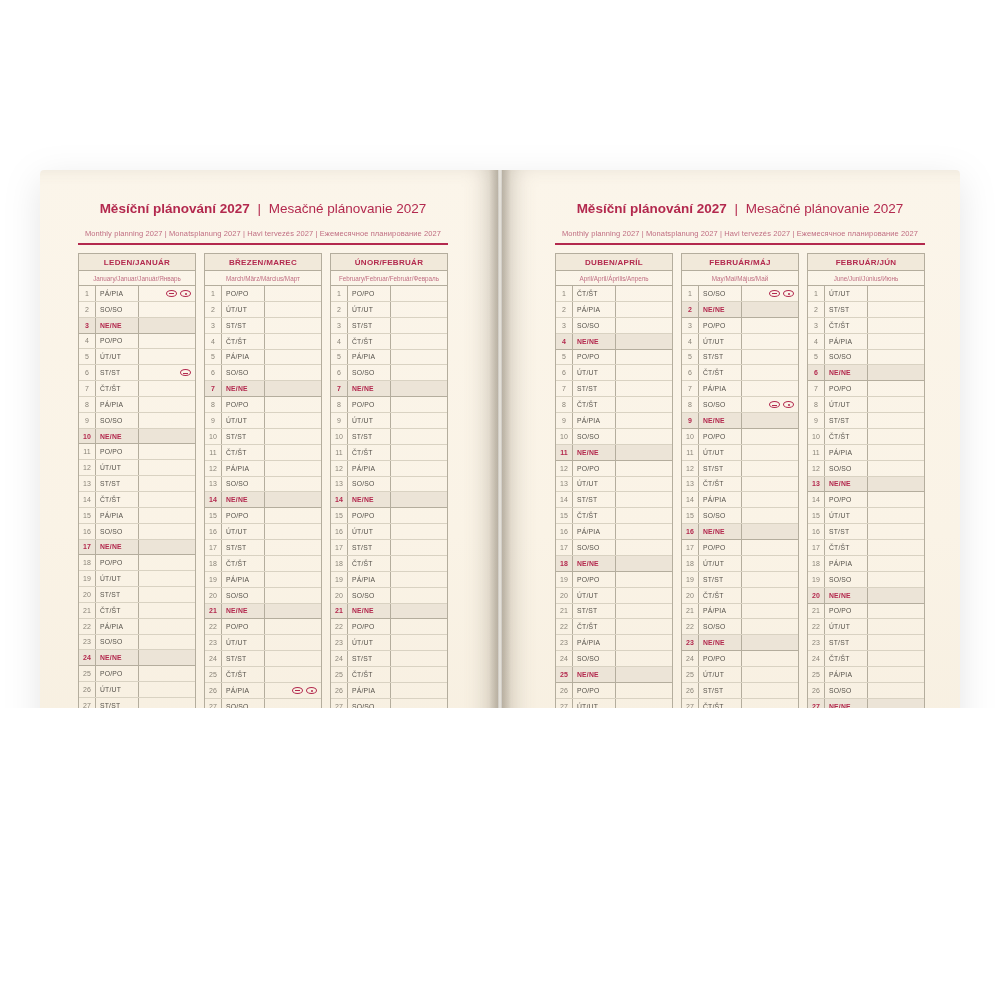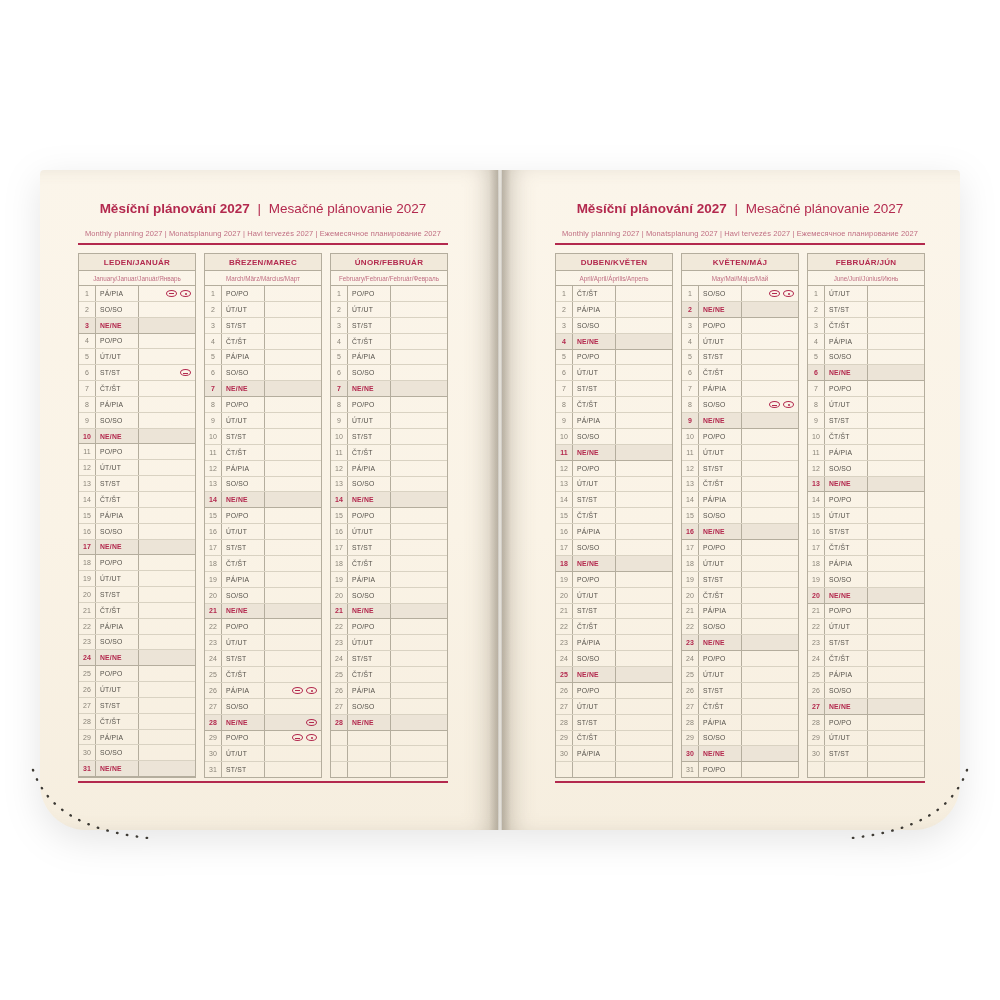--- a/index.html
+++ b/index.html
@@ -14,7 +14,7 @@
   }
   *{margin:0;padding:0;box-sizing:border-box;}
   html,body{width:1000px;height:1000px;background:#ffffff;font-family:"Liberation Sans",sans-serif;}
-  .stage{position:relative;width:1000px;height:1000px;background:#ffffff;overflow:hidden;}
+  .stage{position:relative;width:1000px;height:708px;background:#ffffff;overflow:hidden;}
   .spread{position:absolute;left:40px;top:170px;width:920px;height:660px;filter:drop-shadow(0 10px 18px rgba(0,0,0,.10));}
   .page{position:absolute;top:0;height:660px;width:458px;background:linear-gradient(180deg,#fbf5ea 0%,#faf3e6 55%,#f6eedf 100%);}
   .page-left{left:0;border-radius:4px 0 0 46px;box-shadow:inset -20px 0 26px -14px rgba(120,108,90,.45);padding:30px 50px 0 38px;}

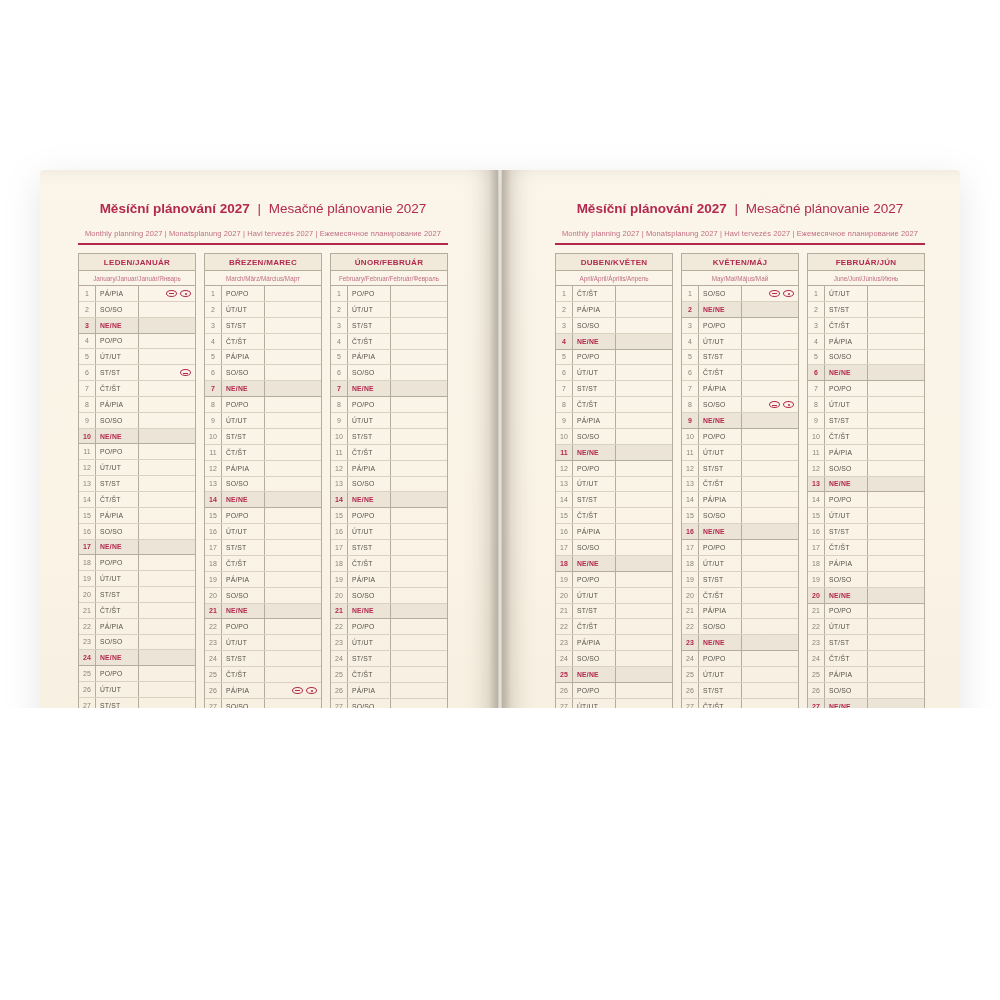--- a/index.html
+++ b/index.html
@@ -571,7 +571,7 @@
       <div class="title-rule"></div>
       <div class="months">
           <div class="month">
-            <div class="month-name">DUBEN/KVĚTEN</div>
+            <div class="month-name">DUBEN/APRÍL</div>
             <div class="month-langs">April/April/Április/Апрель</div>
             <div class="month-body">
               <div class="day-row">

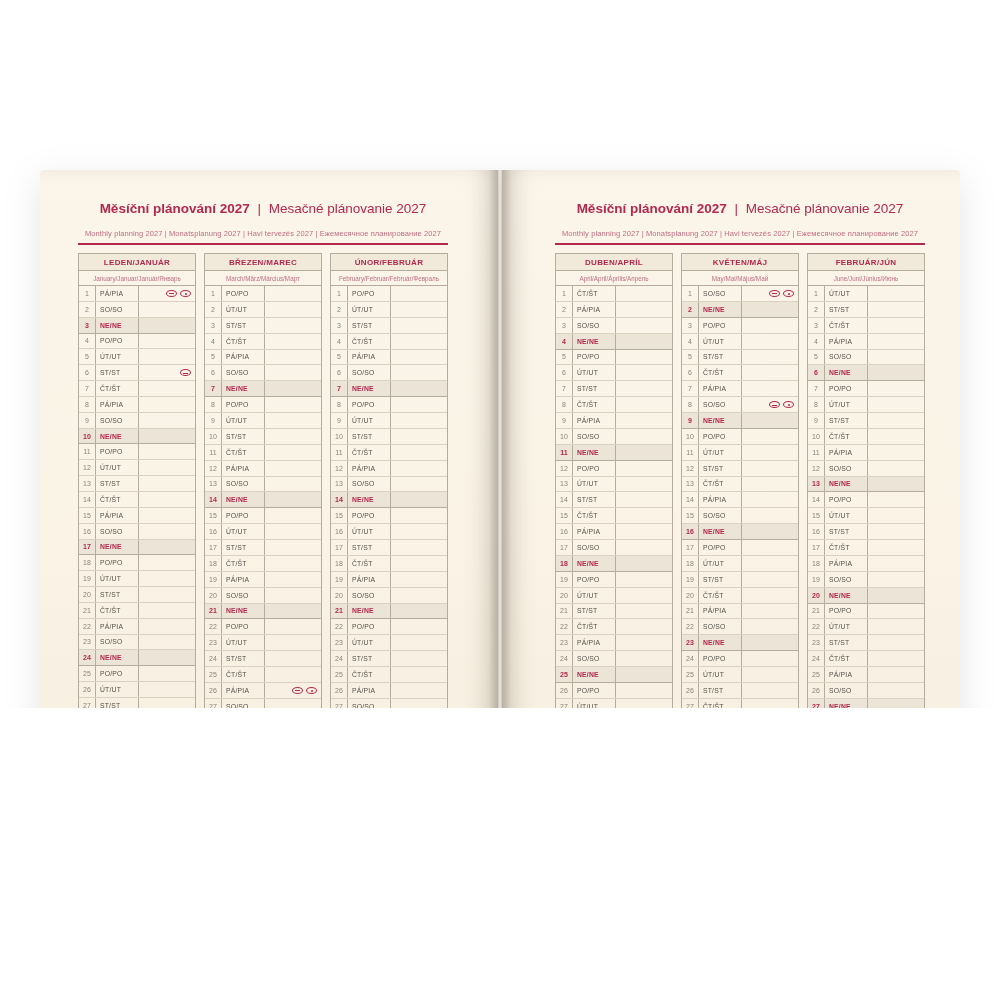--- a/index.html
+++ b/index.html
@@ -732,7 +732,7 @@
             </div>
           </div>
           <div class="month">
-            <div class="month-name">KVĚTEN/MÁJ</div>
+            <div class="month-name">FEBRUÁR/MÁJ</div>
             <div class="month-langs">May/Mai/Május/Май</div>
             <div class="month-body">
               <div class="day-row">

